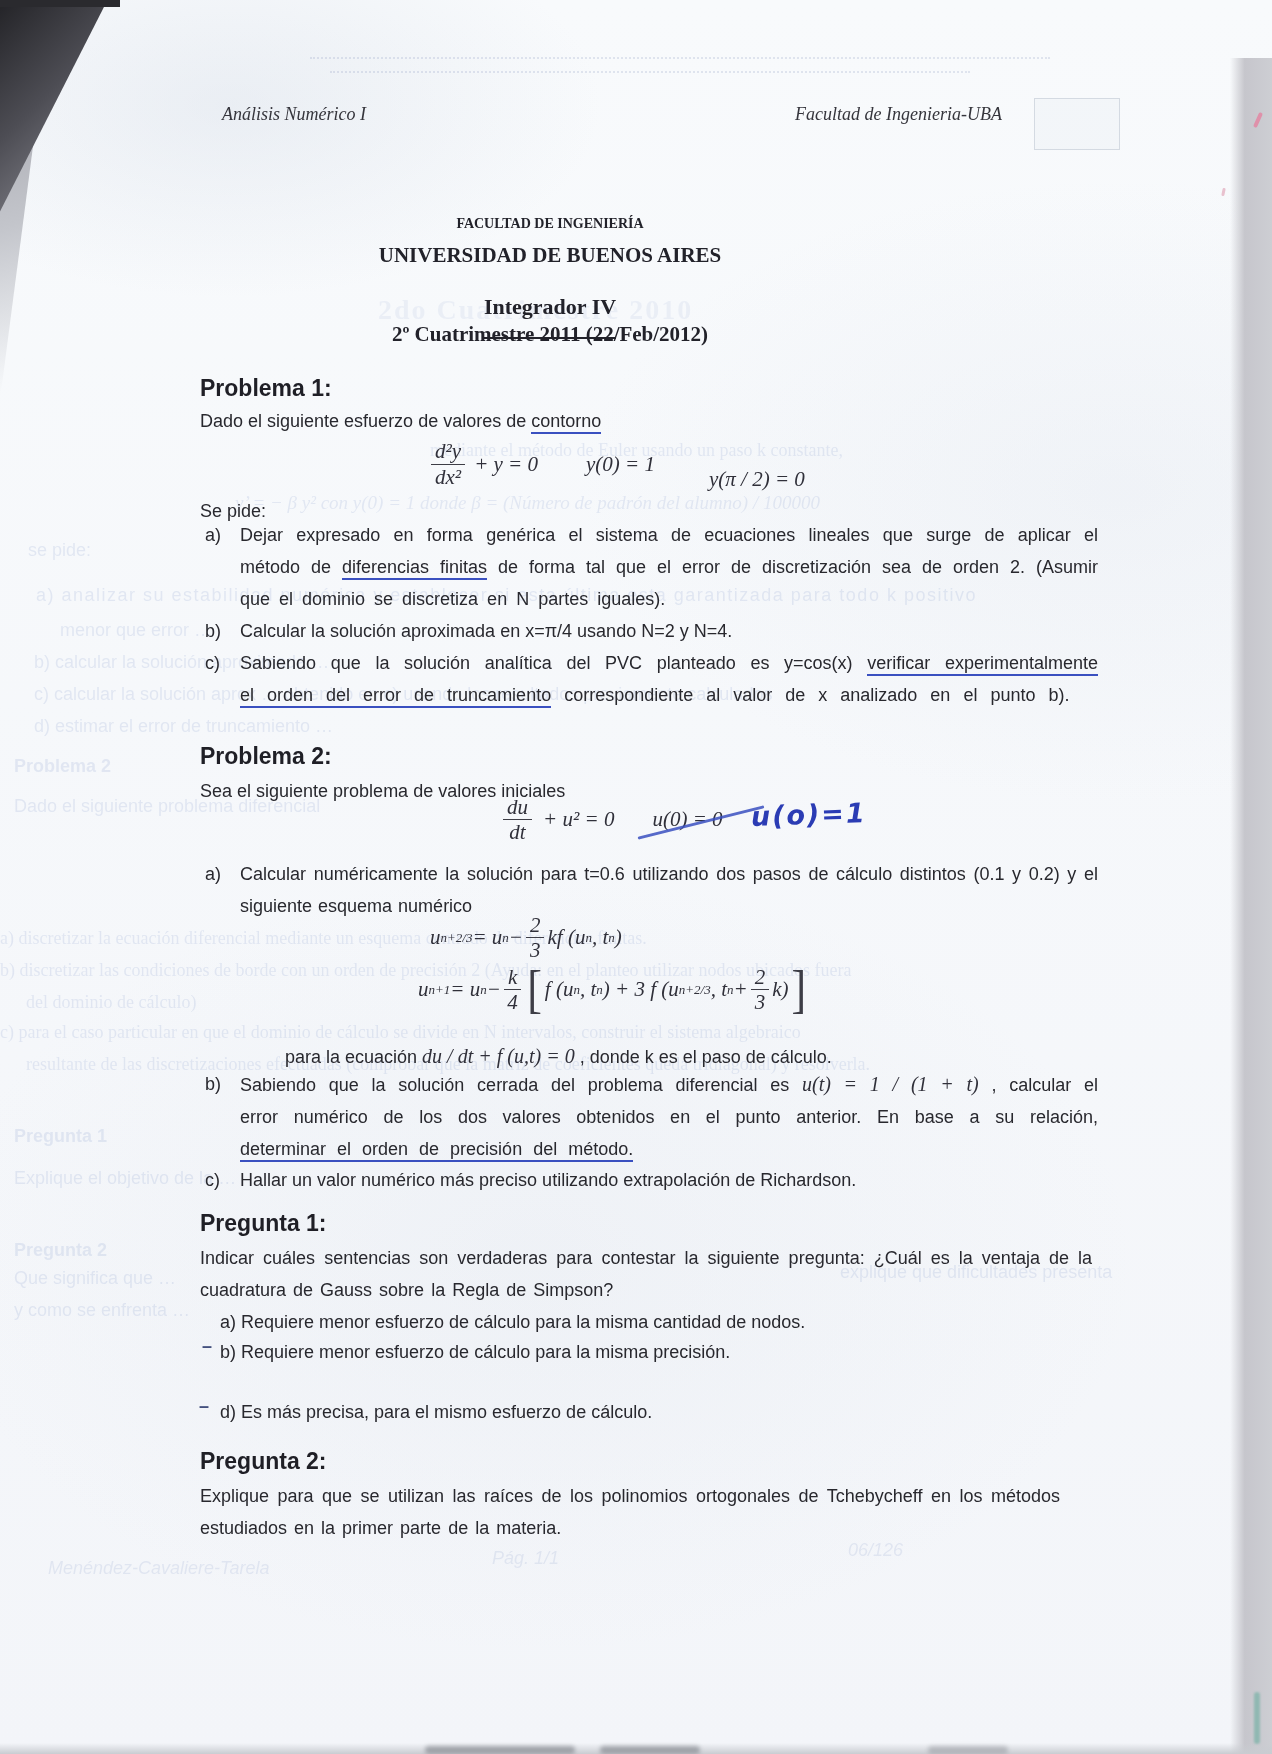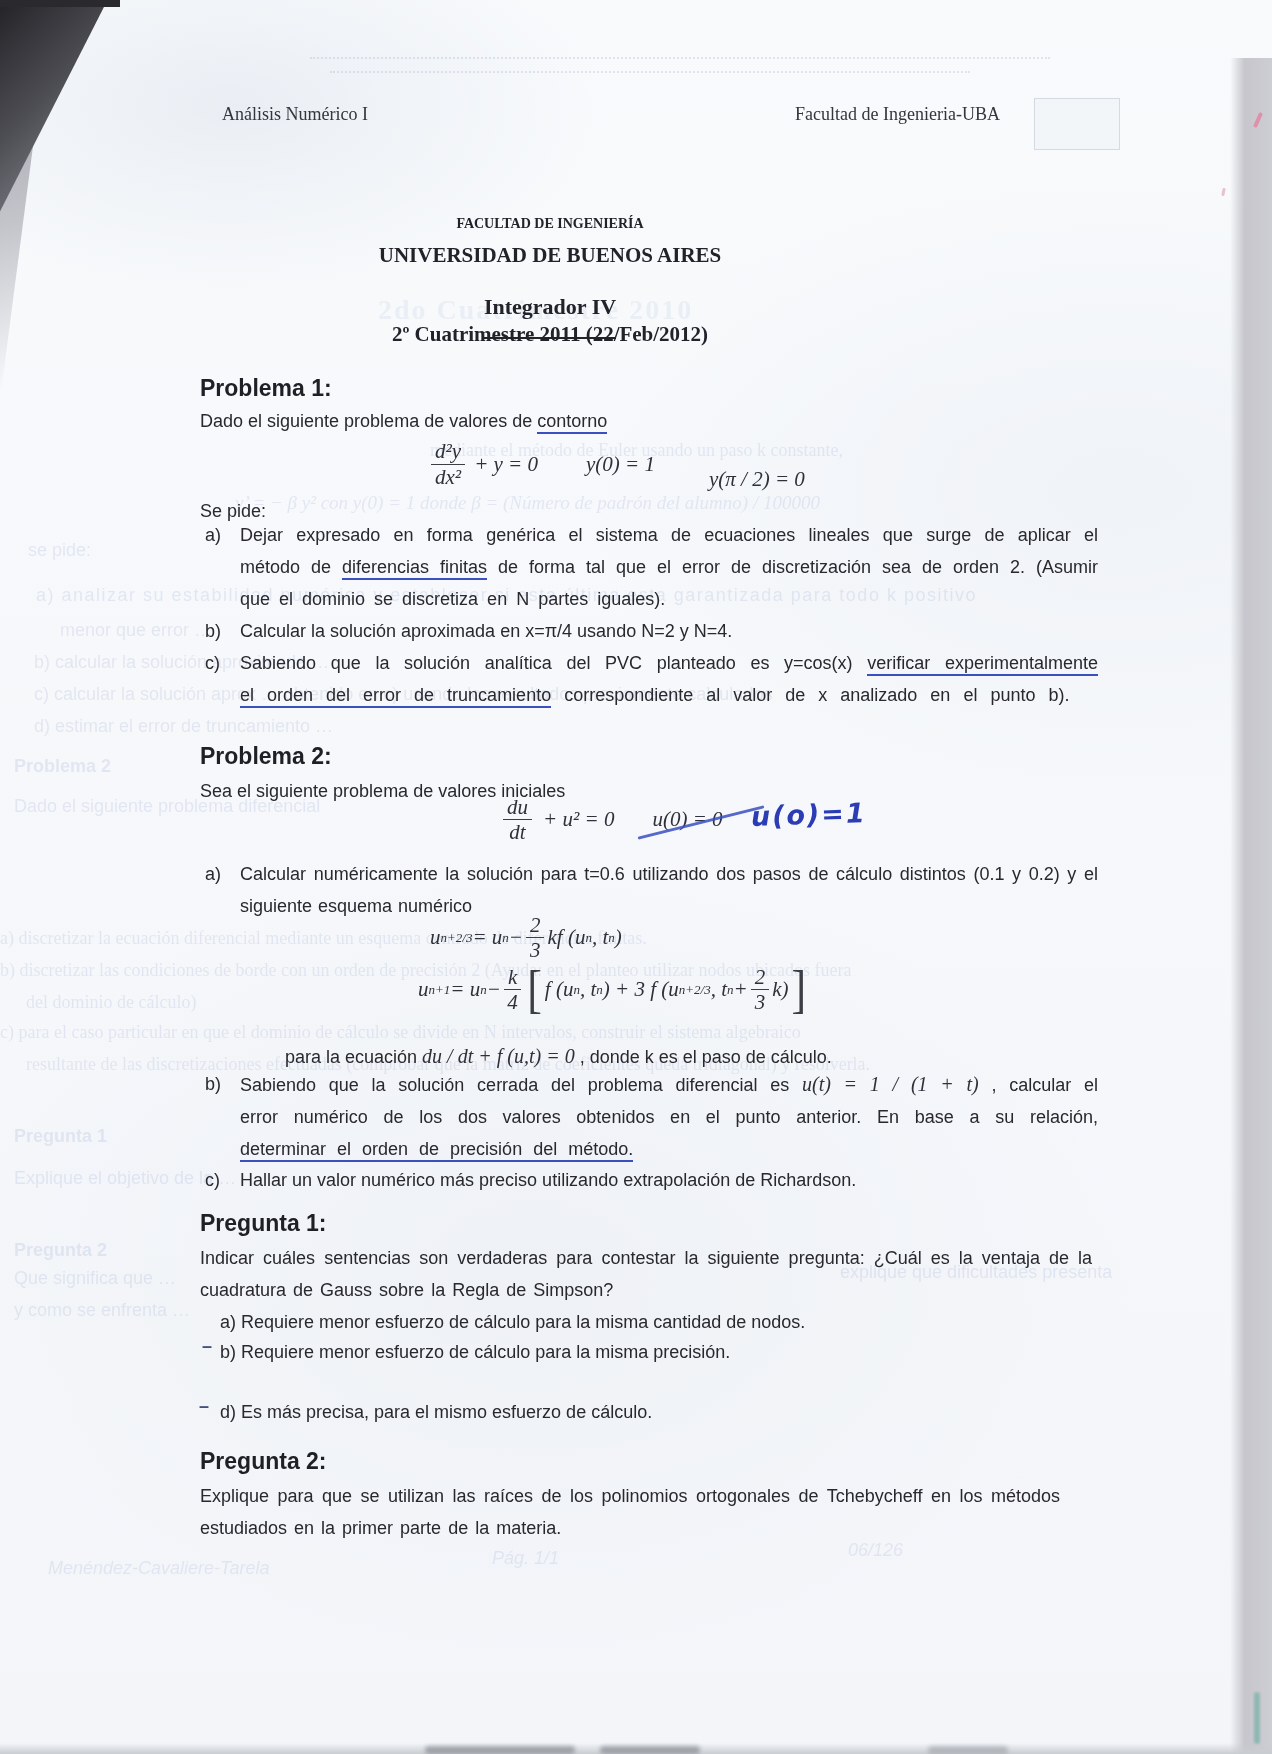--- a/index.html
+++ b/index.html
@@ -42,7 +42,7 @@
   .blf2{top:1548px;left:492px;font-style:italic;opacity:.18;color:#8b9ecb;}
   .blf3{top:1540px;left:848px;font-style:italic;opacity:.18;color:#8b9ecb;}
   
-  .hdr{top:104px;font-family:"Liberation Serif",serif;font-size:18px;color:#35353c;}
+  .hdr{top:104px;font-family:"Liberation Serif",serif;font-style:italic;font-size:18px;color:#35353c;}
   .hdr-l{left:222px;} .hdr-r{left:795px;}
   .titlebox{top:150px;left:186px;width:902px;height:38px;border:2px solid #3a3a40;display:flex;align-items:center;justify-content:center;background:rgba(255,255,255,.25);}
   .titlebox span{font-size:26px;font-weight:bold;letter-spacing:.5px;color:#1c1c21;}

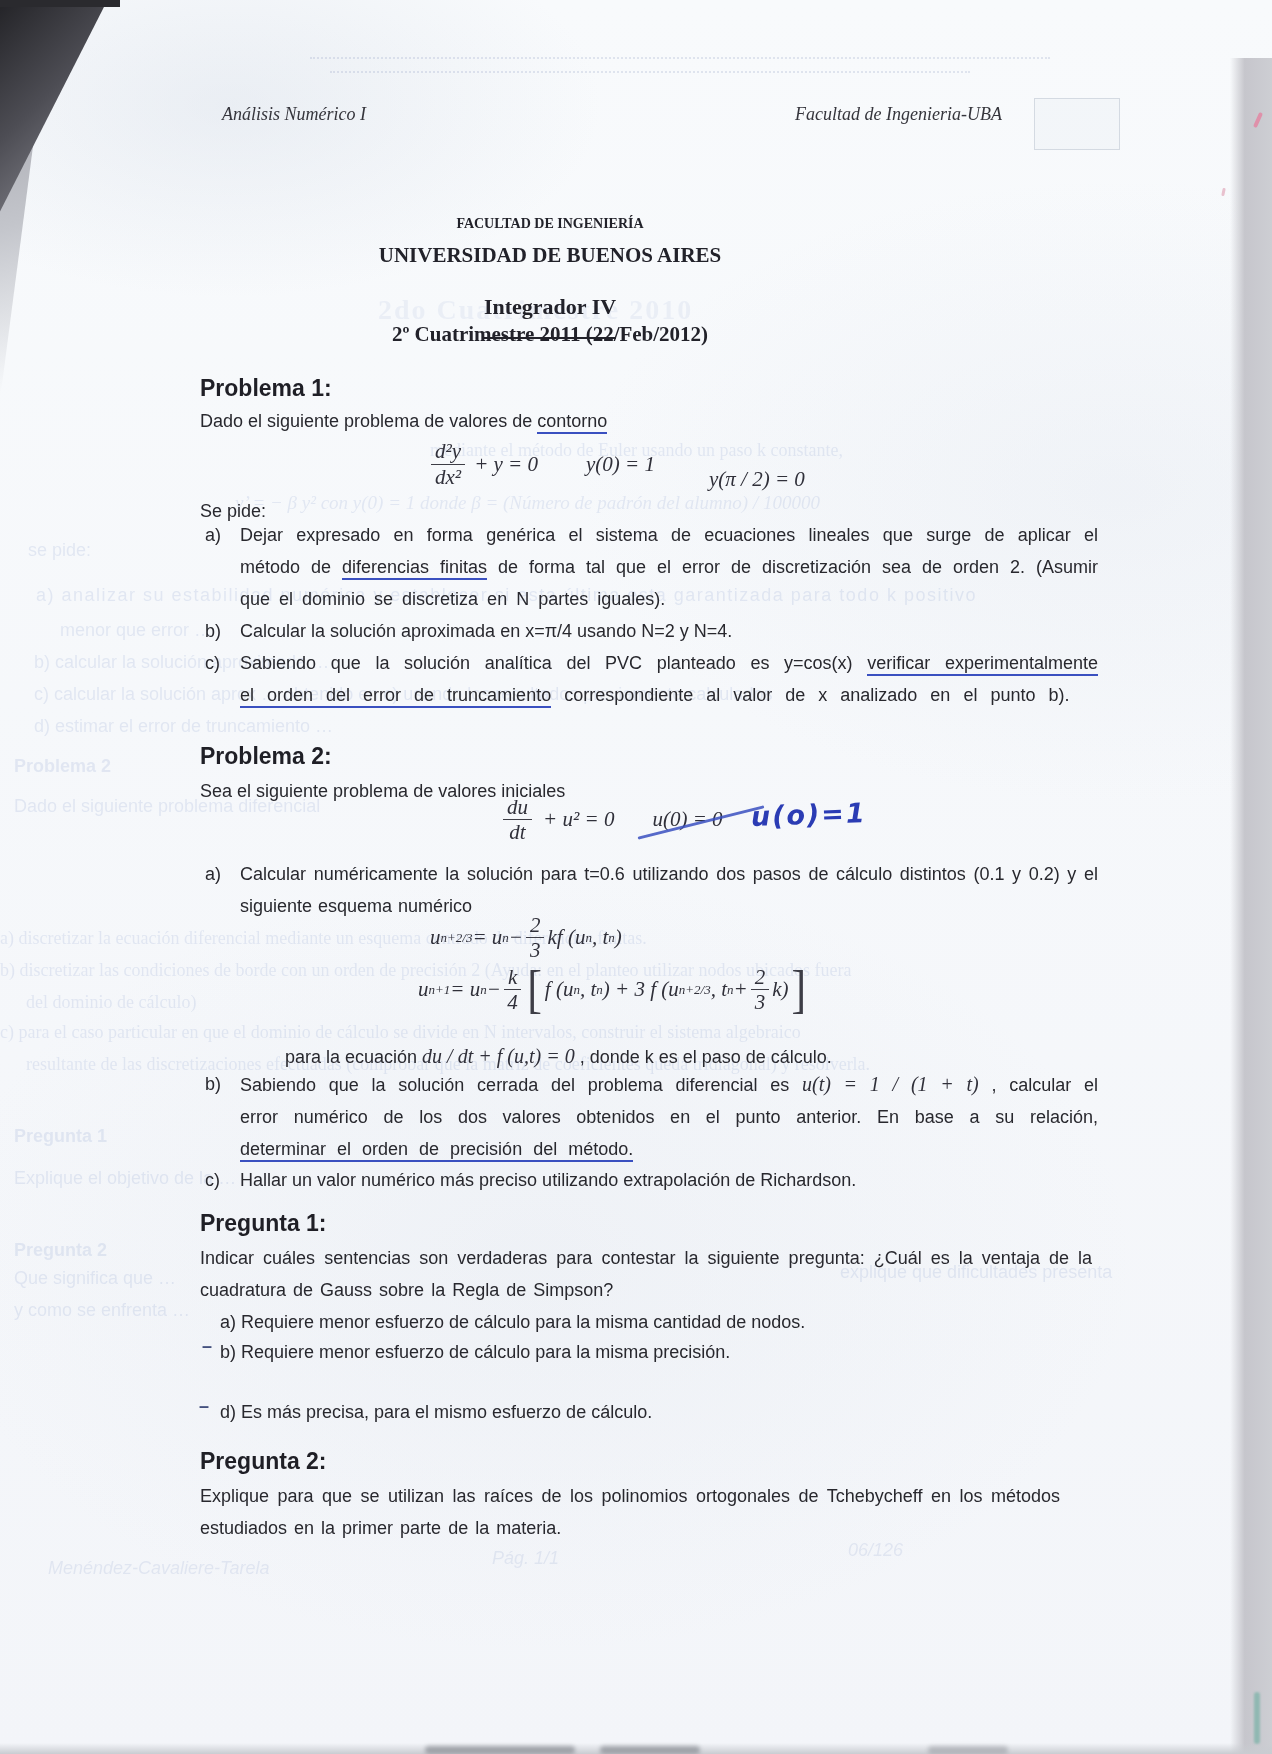--- a/index.html
+++ b/index.html
@@ -119,7 +119,7 @@
   <div class="abs serifblock examsub">2º Cuatrimestre 2011 (22/Feb/2012)</div>
 
   <div class="abs h-sec" style="top:375px;">Problema 1:</div>
-  <div class="abs body" style="top:405px;left:200px;"><span>Dado el siguiente problema de valores de </span><span class="hand-u">contorno</span></div>
+  <div class="abs body" style="top:405px;left:200px;"><span>Dado el siguiente esfuerzo de valores de </span><span class="hand-u">contorno</span></div>
 
   <div class="abs eqrow mathserif eq1">
     <span class="frac">

